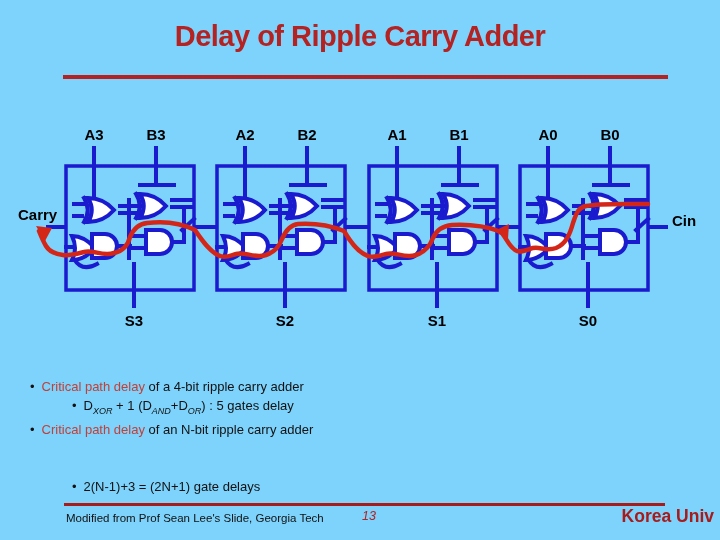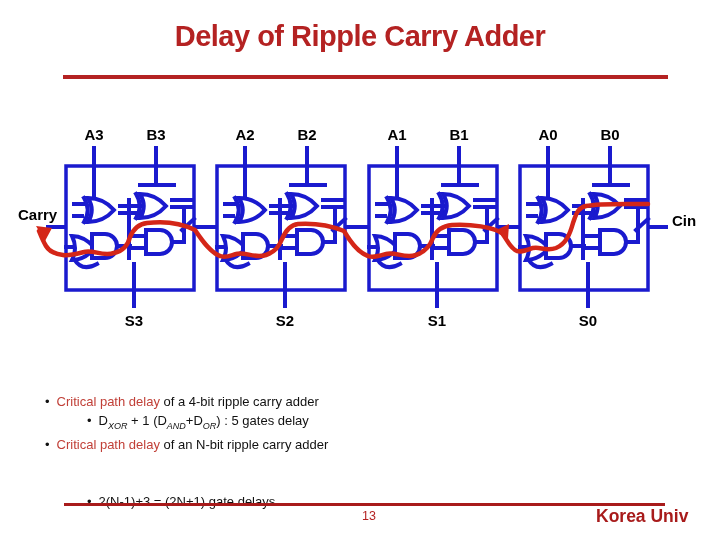--- a/index.html
+++ b/index.html
@@ -4,7 +4,7 @@
 <style>
   html,body { margin:0; padding:0; background:#e8e8e8; }
   .slide {
-    position:relative; width:720px; height:540px; background:#ffffff;
+    position:relative; width:720px; height:540px; background:#7dd3fc;
     font-family:"Liberation Sans","DejaVu Sans",sans-serif; overflow:hidden;
     margin:0 auto;
   }

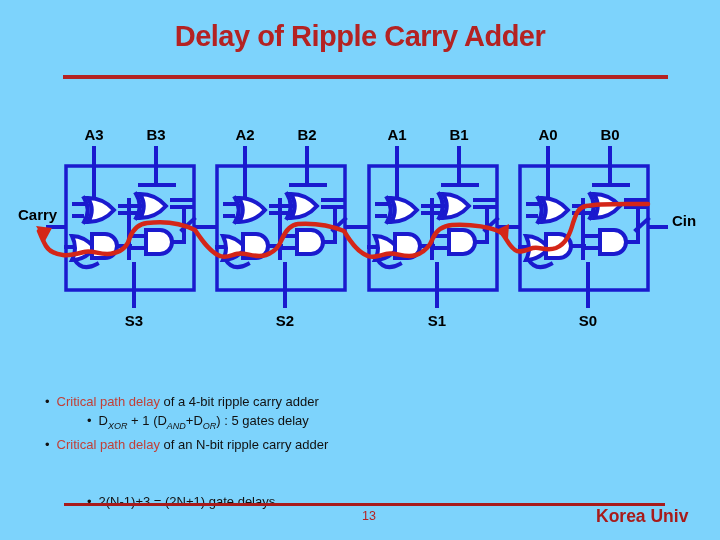--- a/index.html
+++ b/index.html
@@ -23,7 +23,7 @@
   .redfill { fill:var(--path-red,#d42618); }
   .ctext { font-size:15px; font-weight:600; fill:#000; stroke:none; }
   .bullets { position:absolute; left:0; top:0; width:720px; }
-  .b { position:absolute; margin:15px; font-size:13px; color:#111; white-space:nowrap; }
+  .b { position:absolute; margin:0; font-size:13px; color:#111; white-space:nowrap; }
   .b.main { left:30px; }
   .b.sub  { left:72px; }
   .mark { margin-right:7px; }

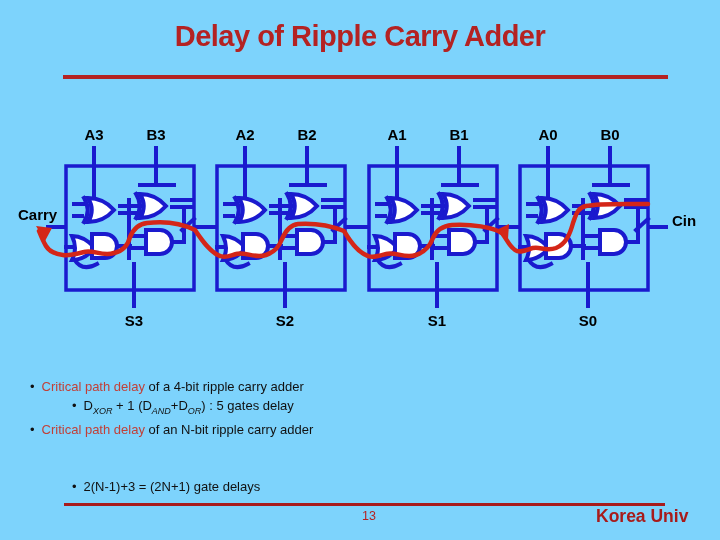--- a/index.html
+++ b/index.html
@@ -176,6 +176,7 @@
   </div>
 
   <div class="footer-line"></div>
+  <div class="footer-left">Modified from Prof Sean Lee's Slide, Georgia Tech</div>
   <div class="footer-page">13</div>
   <div class="footer-brand">Korea Univ</div>
 

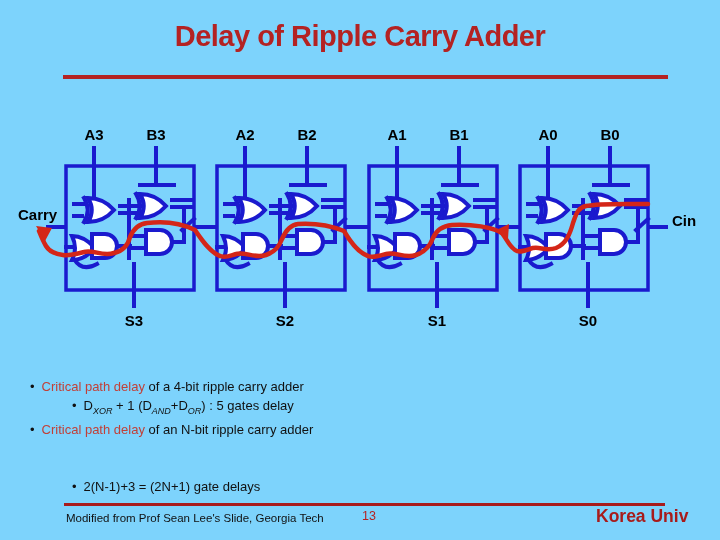--- a/index.html
+++ b/index.html
@@ -39,6 +39,7 @@
   .footer-page {
     position:absolute; top:509px; left:362px; font-size:12.5px;
     color:var(--title-red,#b42222);
+    font-style:italic;
   }
   .footer-brand {
     position:absolute; top:506px; left:596px; width:118px; text-align:left;

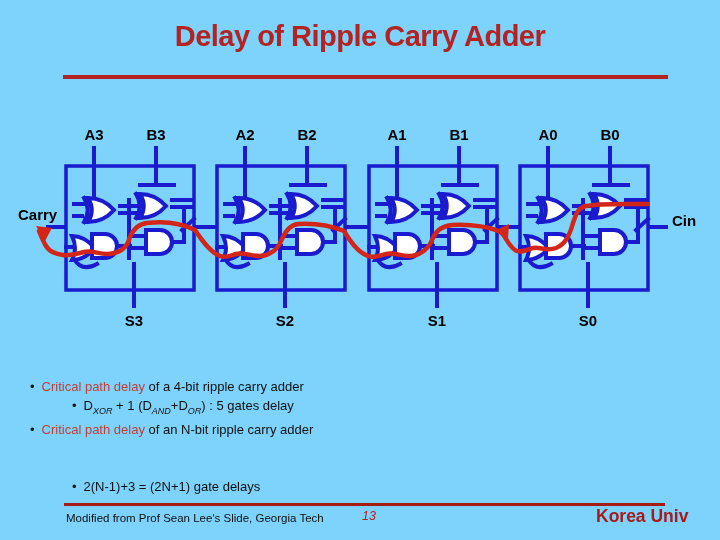--- a/index.html
+++ b/index.html
@@ -42,7 +42,7 @@
     font-style:italic;
   }
   .footer-brand {
-    position:absolute; top:506px; left:596px; width:118px; text-align:left;
+    position:absolute; top:506px; left:596px; width:118px; text-align:right;
     font-size:17.5px; font-weight:bold; color:var(--brand-red,#a81b1b);
   }
 </style>

